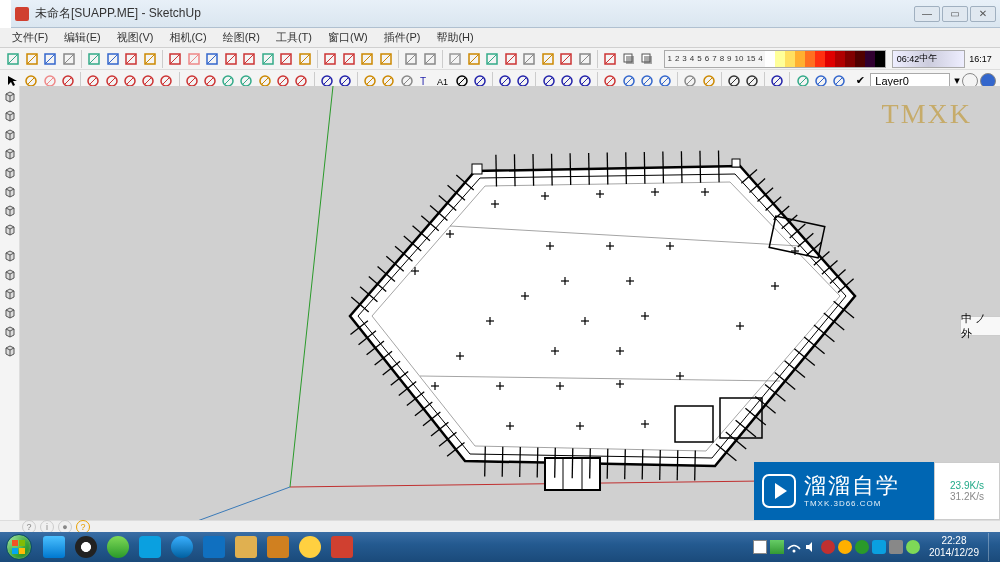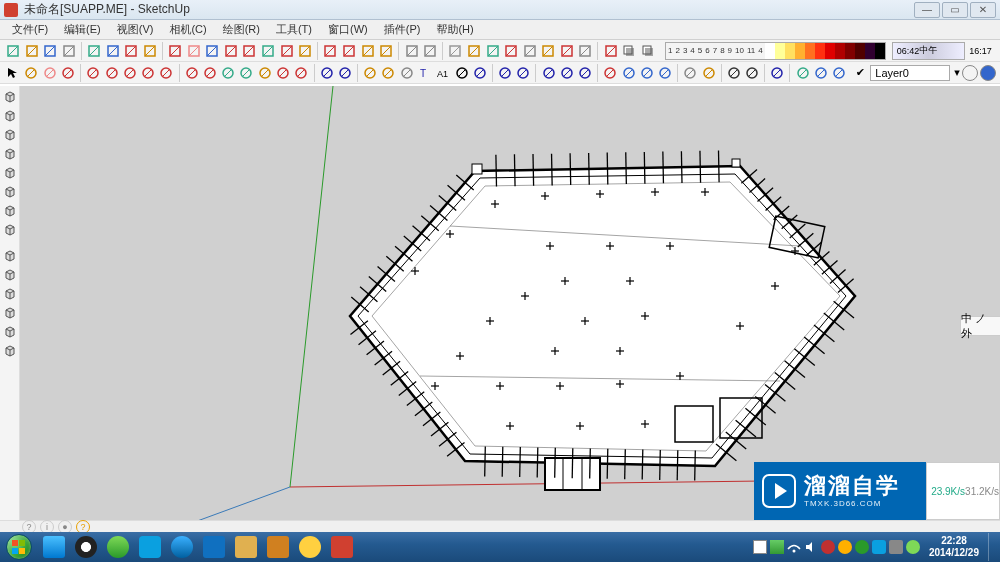--- a/index.html
+++ b/index.html
@@ -6,7 +6,7 @@
 body { font-family: "Microsoft YaHei", Tahoma, sans-serif; font-size: 11px; background: #fff; width: 1000px; height: 562px; overflow: hidden; position: relative; }
 
 
-.titlebar { height: 20px; background: linear-gradient(#e8f0f8, #dae6f0); border-bottom: 1px solid #b0c0d0; display: flex; align-items: center; padding: 0 4px; }
+.titlebar { height: 28px; background: linear-gradient(#e8f0f8, #dae6f0); border-bottom: 1px solid #b0c0d0; display: flex; align-items: center; padding: 0 4px; margin-left: 11px; }
 .titlebar .app-icon { width: 14px; height: 14px; background: #d04030; margin-right: 6px; border-radius: 2px; }
 .titlebar .title { flex: 1; color: #333; font-size: 12px; }
 .titlebar .win-btns { display: flex; gap: 2px; }

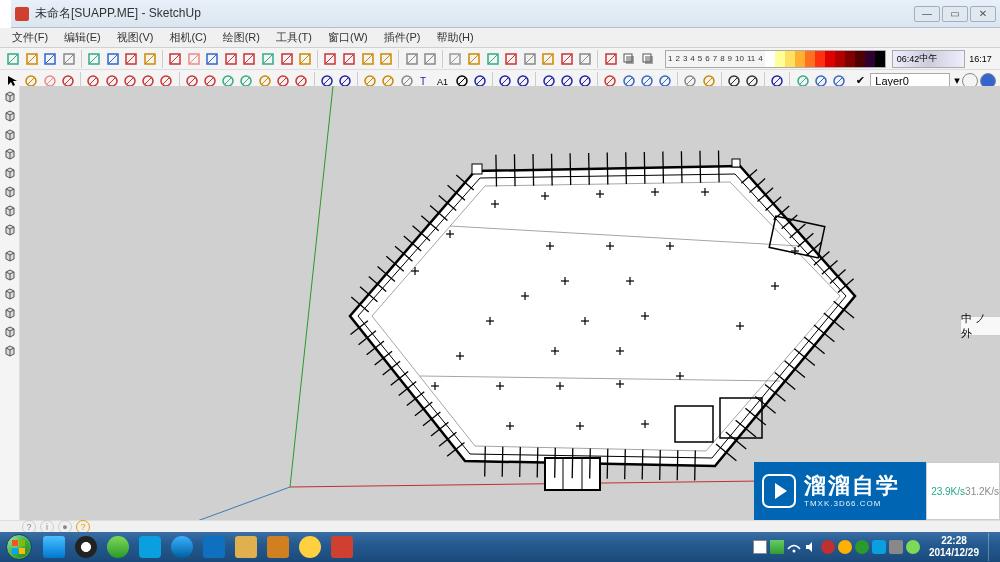--- a/index.html
+++ b/index.html
@@ -324,7 +324,7 @@
         <span>8</span>
         <span>9</span>
         <span>10</span>
-        <span>11</span>
+        <span>15</span>
         <span>4</span>
       </div>
       <div style="display: flex;">

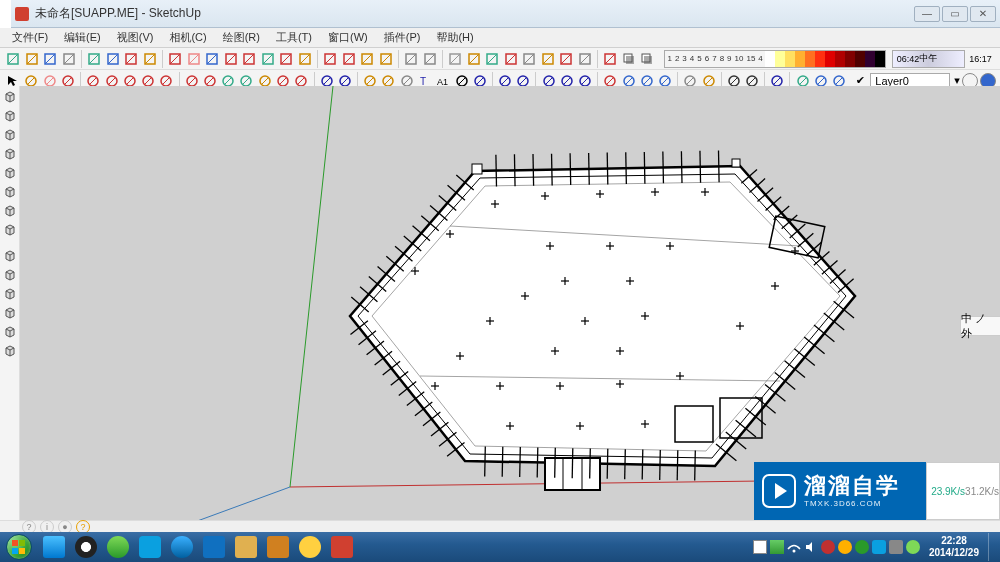--- a/index.html
+++ b/index.html
@@ -713,6 +713,7 @@
     <line x1="270" y1="401" x2="980" y2="392" stroke="#c03030" stroke-width="1"></line>
     <line x1="270" y1="401" x2="313" y2="0" stroke="#2a9a2a" stroke-width="1"></line>
   </svg>
+  <div class="watermark">TMXK</div>
   <div class="floorplan">
     <svg viewBox="0 0 560 380">
 

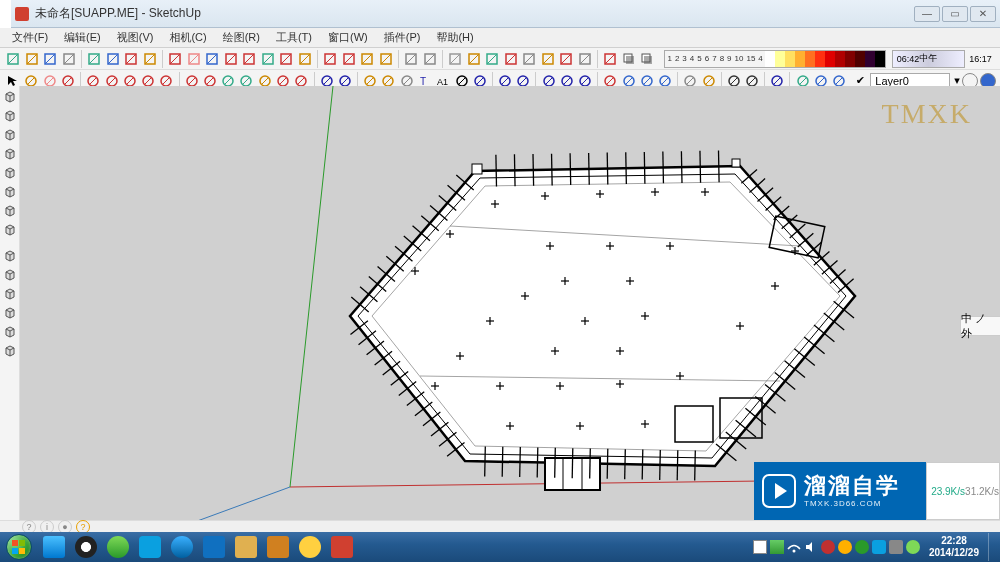--- a/index.html
+++ b/index.html
@@ -58,7 +58,7 @@
 .overlay-banner { position: absolute; right: 54px; bottom: 42px; height: 58px; width: 192px; background: #0066b3; color: #fff; display: flex; align-items: center; padding: 4px 8px; }
 .overlay-banner .play { width: 34px; height: 34px; border: 2px solid #fff; border-radius: 7px; display: flex; align-items: center; justify-content: center; margin-right: 8px; }
 .overlay-banner .play .tri { width: 0; height: 0; border-left: 12px solid #fff; border-top: 8px solid transparent; border-bottom: 8px solid transparent; margin-left: 3px; }
-.overlay-banner .txt-main { font-size: 22px; font-weight: bold; letter-spacing: 2px; line-height: 1.1; }
+.overlay-banner .txt-main { font-size: 22px; font-weight: normal; letter-spacing: 2px; line-height: 1.1; }
 .overlay-banner .txt-sub { font-size: 8px; letter-spacing: 1px; opacity: 0.9; }
 
 

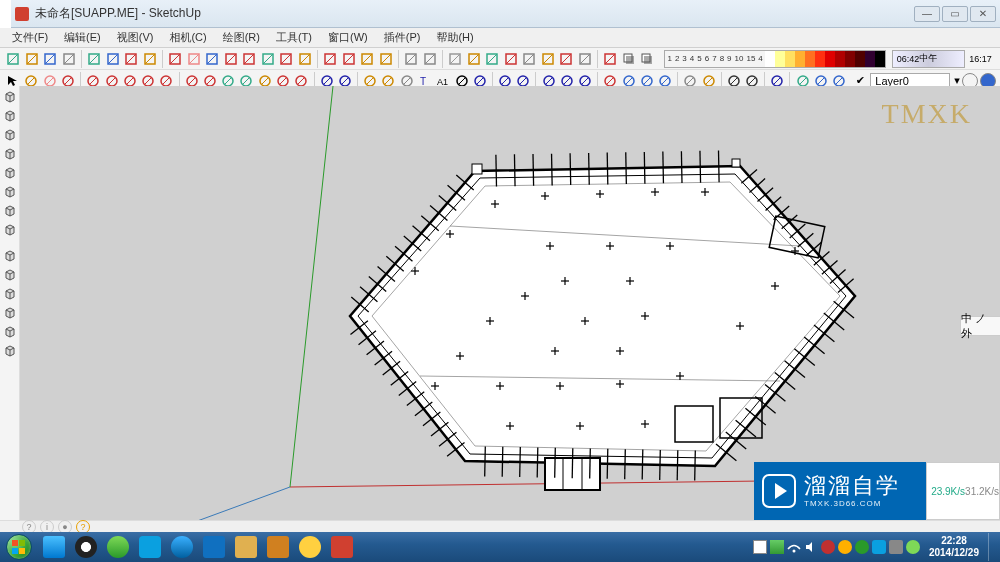--- a/index.html
+++ b/index.html
@@ -62,7 +62,7 @@
 .overlay-banner .txt-sub { font-size: 8px; letter-spacing: 1px; opacity: 0.9; }
 
 
-.net-stats { position: absolute; right: 0; bottom: 42px; width: 74px; height: 58px; background: #fff; border: 1px solid #ccc; display: flex; flex-direction: row; justify-content: flex-end; align-items: center; font-size: 10px; color: #333; }
+.net-stats { position: absolute; right: 0; bottom: 42px; width: 66px; height: 58px; background: #fff; border: 1px solid #ccc; display: flex; flex-direction: column; justify-content: center; align-items: center; font-size: 10px; color: #333; }
 .net-stats .up { color: #2a8; }
 .net-stats .down { color: #888; }
 

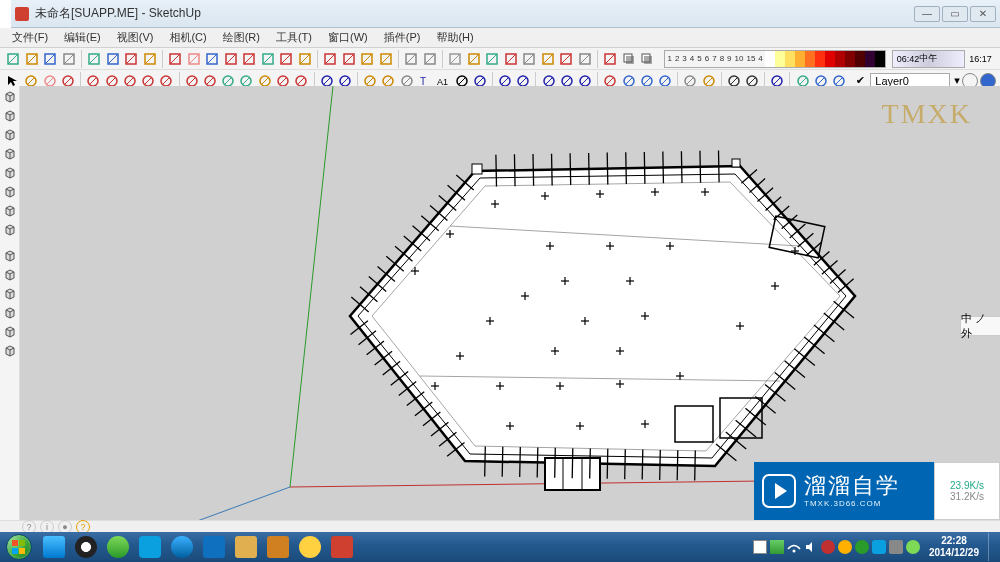--- a/index.html
+++ b/index.html
@@ -79,7 +79,7 @@
 .task-icon .ii { width: 22px; height: 22px; border-radius: 3px; }
 .tray { margin-left: auto; display: flex; align-items: center; padding-right: 2px; gap: 3px; }
 .tray .ti { width: 14px; height: 14px; }
-.tray .clock { color: #fff; font-size: 10px; text-align: center; line-height: 1.2; padding: 0 6px; font-weight: bold; }
+.tray .clock { color: #fff; font-size: 10px; text-align: center; line-height: 1.2; padding: 0 6px; }
 .tray .showdesk { width: 10px; height: 28px; border-left: 1px solid rgba(255,255,255,.3); }
 </style>
 </head>

